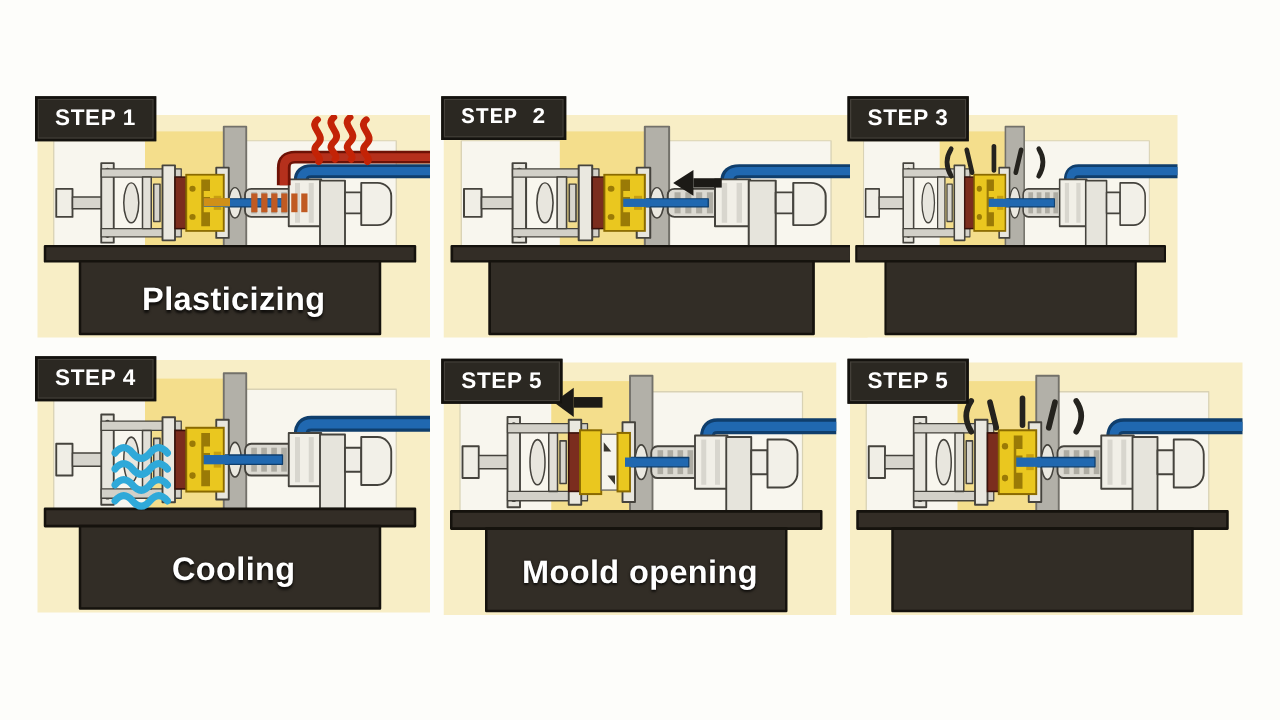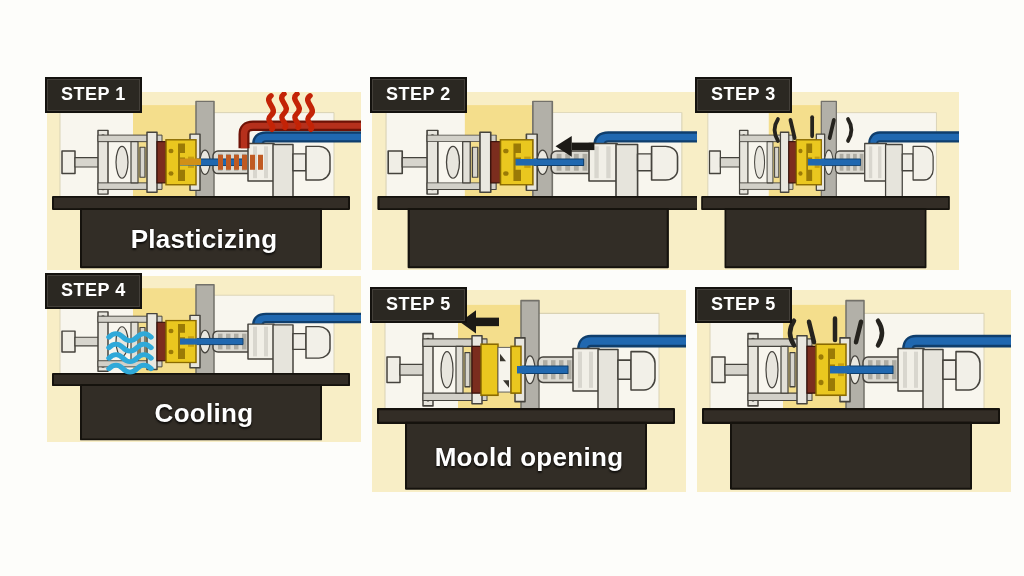--- a/index.html
+++ b/index.html
@@ -17,7 +17,7 @@
     font-family:"Liberation Sans", sans-serif;
     position:relative;
   }
-  .stage{position:absolute;inset:0;margin-left:17px;}
+  .stage{position:absolute;inset:0;}
   .panel{
     position:absolute;
     background:var(--panel-bg);

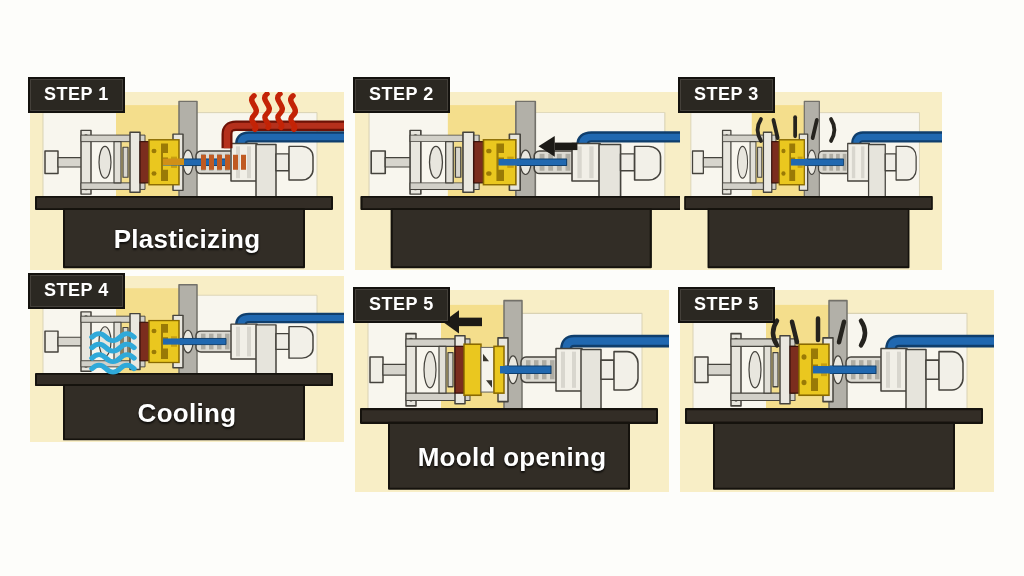--- a/index.html
+++ b/index.html
@@ -56,7 +56,7 @@
   }
   
   #p1{left:30px;  top:92px;  width:314px; height:178px;}
-  #p2{left:355px; top:92px;  width:339px; height:178px;}
+  #p2{left:355px; top:92px;  width:339px; height:178px;font-family:Liberation Mono, monospace;}
   #p3{left:680px; top:92px;  width:262px; height:178px;}
   #p4{left:30px;  top:276px; width:314px; height:166px;}
   #p5{left:355px; top:290px; width:314px; height:202px;}

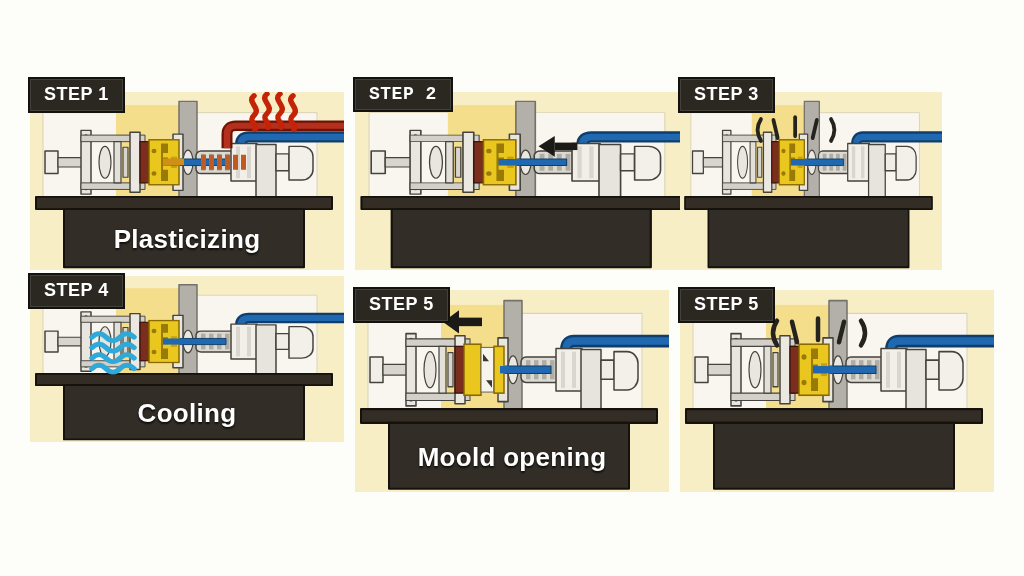--- a/index.html
+++ b/index.html
@@ -58,7 +58,7 @@
   #p1{left:30px;  top:92px;  width:314px; height:178px;}
   #p2{left:355px; top:92px;  width:339px; height:178px;font-family:Liberation Mono, monospace;}
   #p3{left:680px; top:92px;  width:262px; height:178px;}
-  #p4{left:30px;  top:276px; width:314px; height:166px;}
+  #p4{left:30px;  top:288px; width:314px; height:202px;}
   #p5{left:355px; top:290px; width:314px; height:202px;}
   #p6{left:680px; top:290px; width:314px; height:202px;}
 </style>

